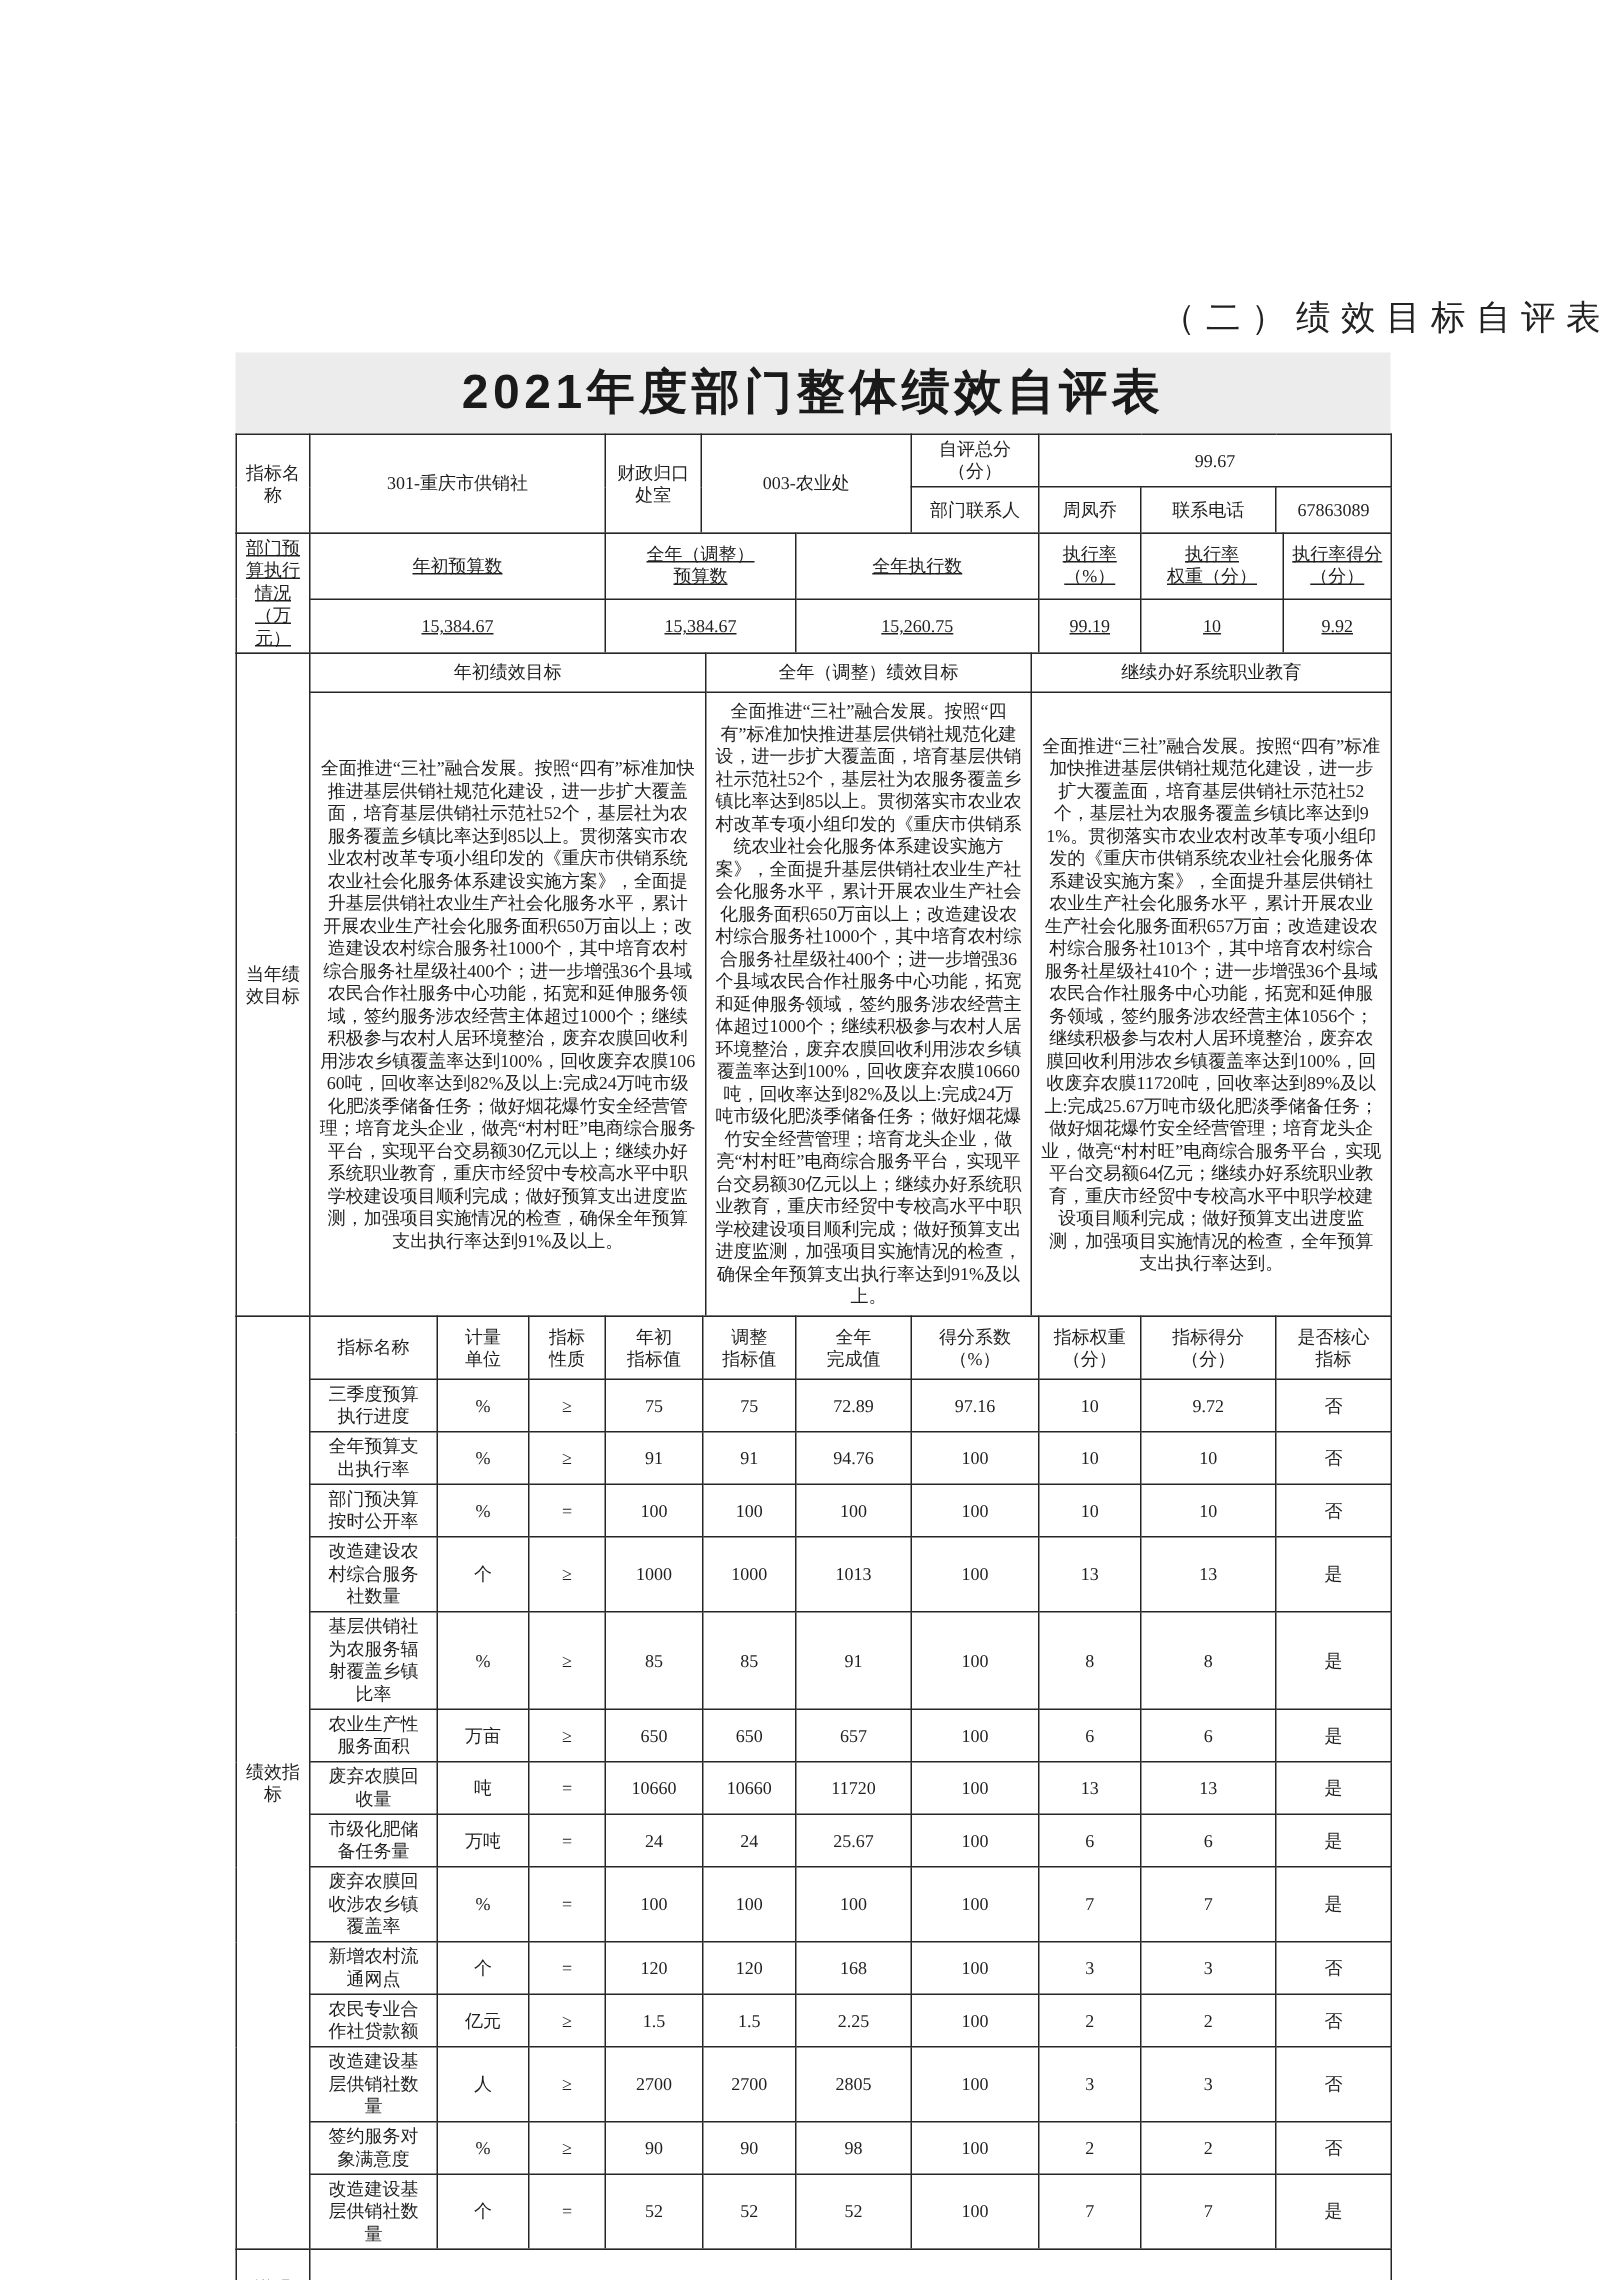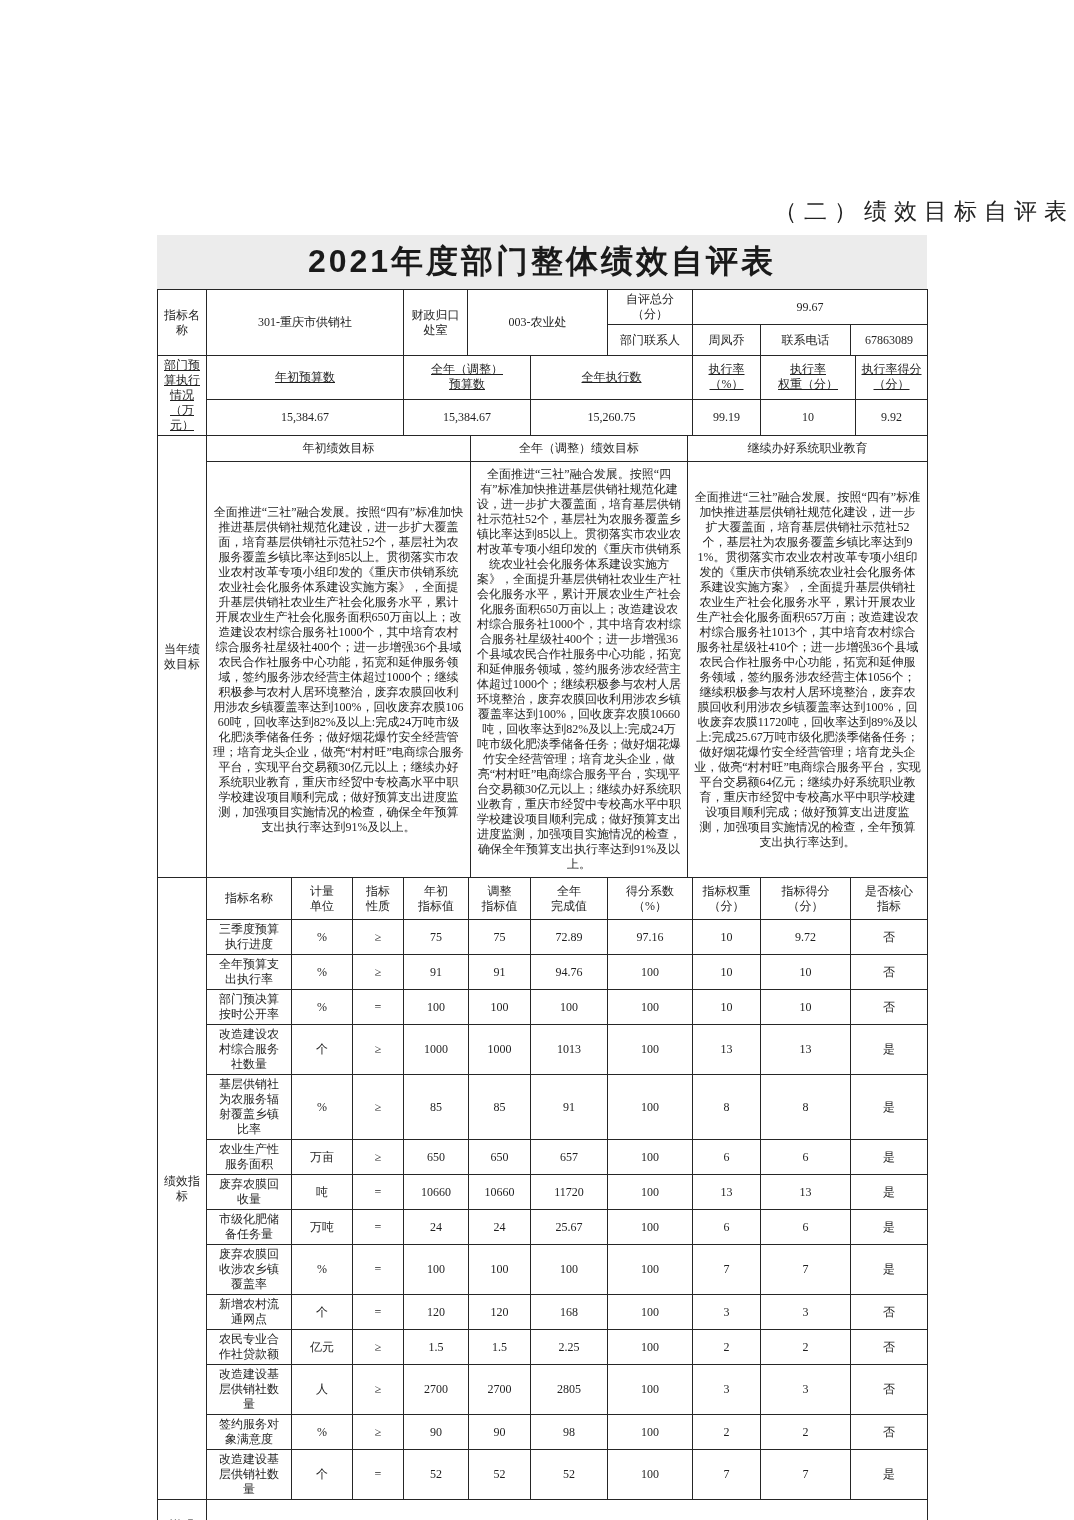--- a/index.html
+++ b/index.html
@@ -33,7 +33,7 @@
   }
   tr.h-info{height:31px;}
   tr.h-bhead{height:28px;text-decoration:underline;}
-  tr.h-bval{height:29px;}
+  tr.h-bval{height:29px;text-decoration:underline;}
   tr.h-ghead{height:26px;}
   tr.h-ihead{height:42px;}
   tr.h-note{height:52px;}

